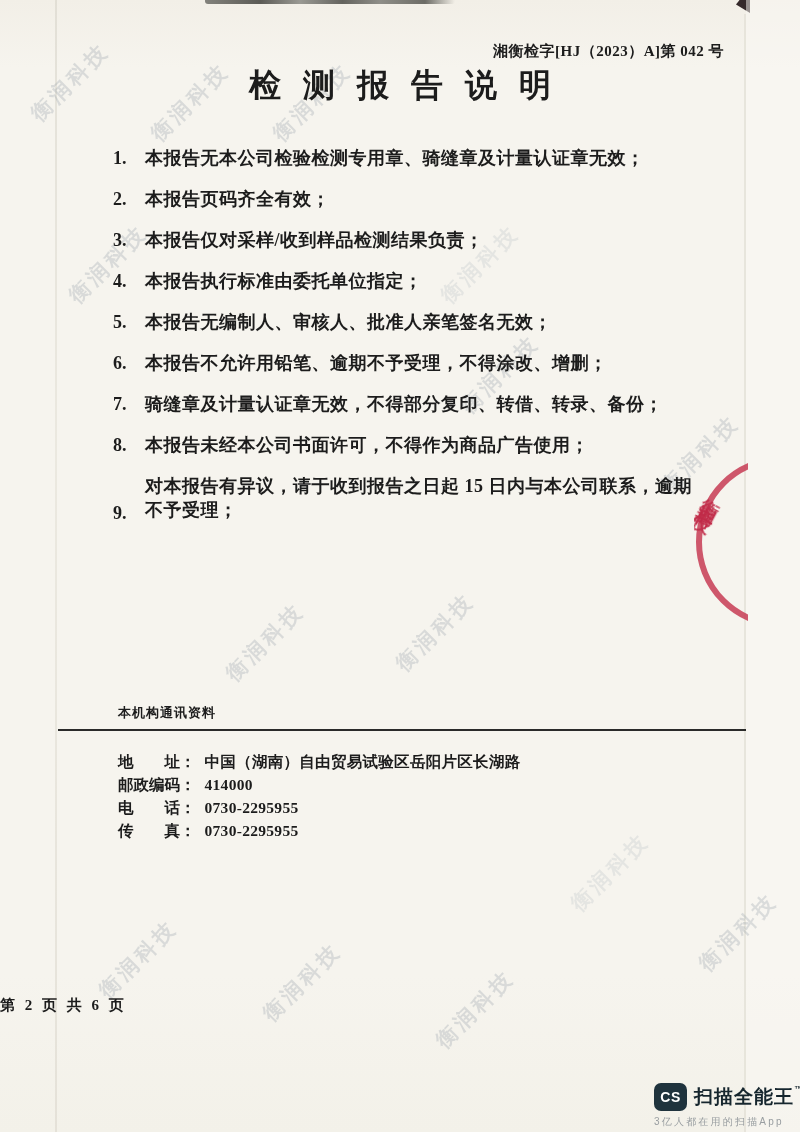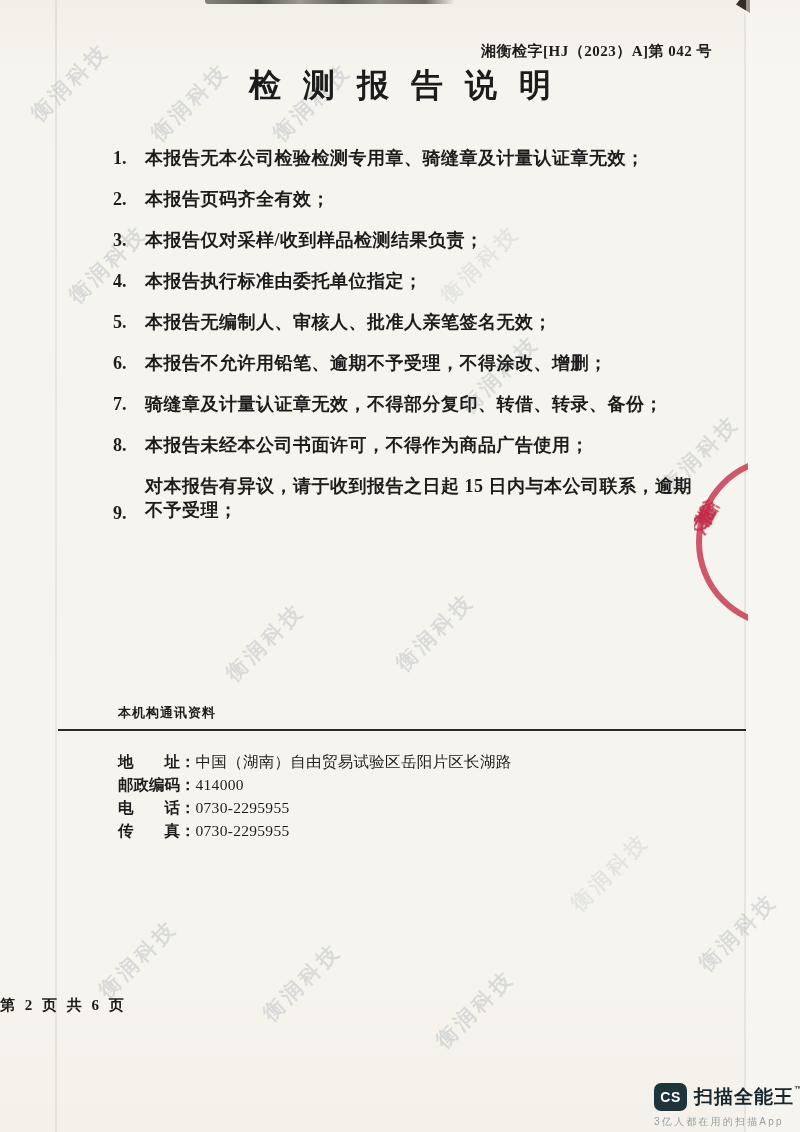--- a/index.html
+++ b/index.html
@@ -27,7 +27,7 @@
   .wm.faint{color:rgba(150,162,170,.18);}
 
   
-  .doc-number{position:absolute;top:42px;left:0;width:712px;text-align:right;
+  .doc-number{position:absolute;top:42px;left:12px;width:712px;text-align:right;
     font-size:15px;font-weight:600;letter-spacing:.5px;}
   .title{position:absolute;top:64px;left:0;right:0;margin:0;text-align:center;
     font-size:32px;font-weight:700;letter-spacing:7px;text-indent:7px;}

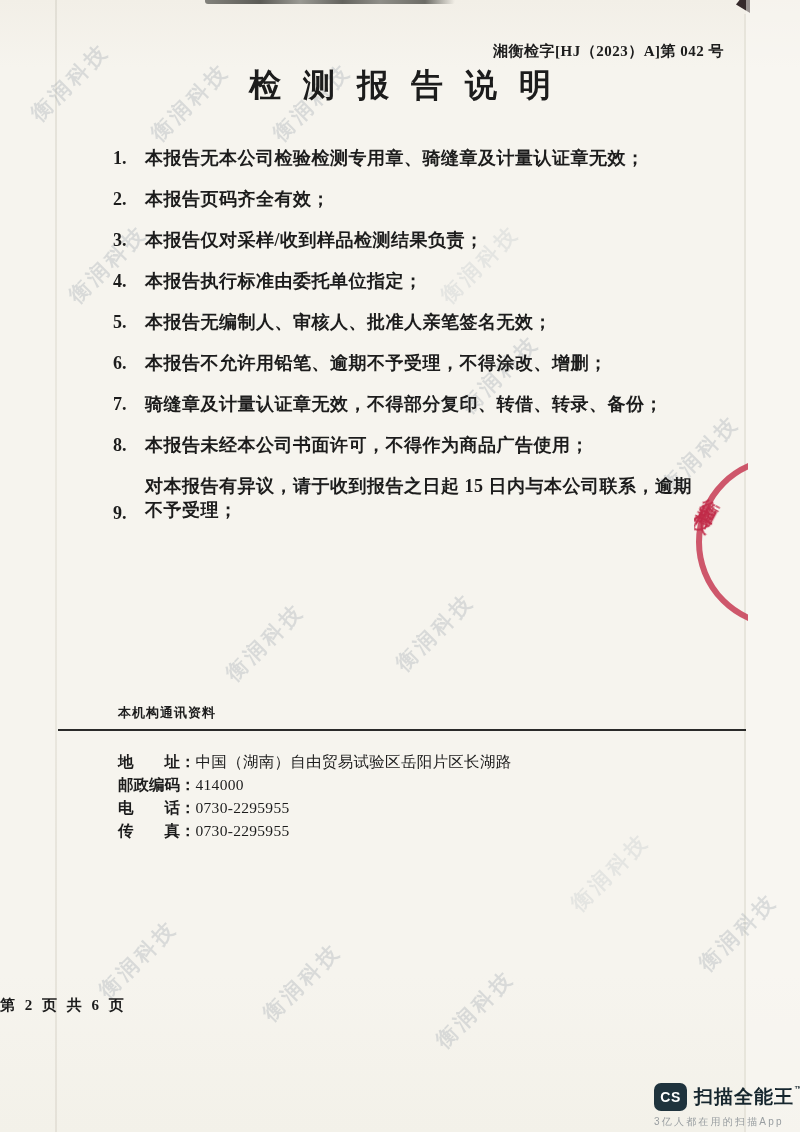--- a/index.html
+++ b/index.html
@@ -47,7 +47,7 @@
   .contact-rule{margin-top:7px;border-bottom:2.5px solid #2a2a29;}
   .contact-rows{margin:19px 0 0 60px;}
   .contact-row{font-size:15.5px;line-height:23px;font-weight:600;white-space:pre;}
-  .contact-row .value{font-weight:400;letter-spacing:.3px;}
+  .contact-row .value{font-weight:700;letter-spacing:.3px;margin-left:9px;}
 
   
   .page-indicator{position:absolute;top:996px;left:0;right:0;text-align:left;

